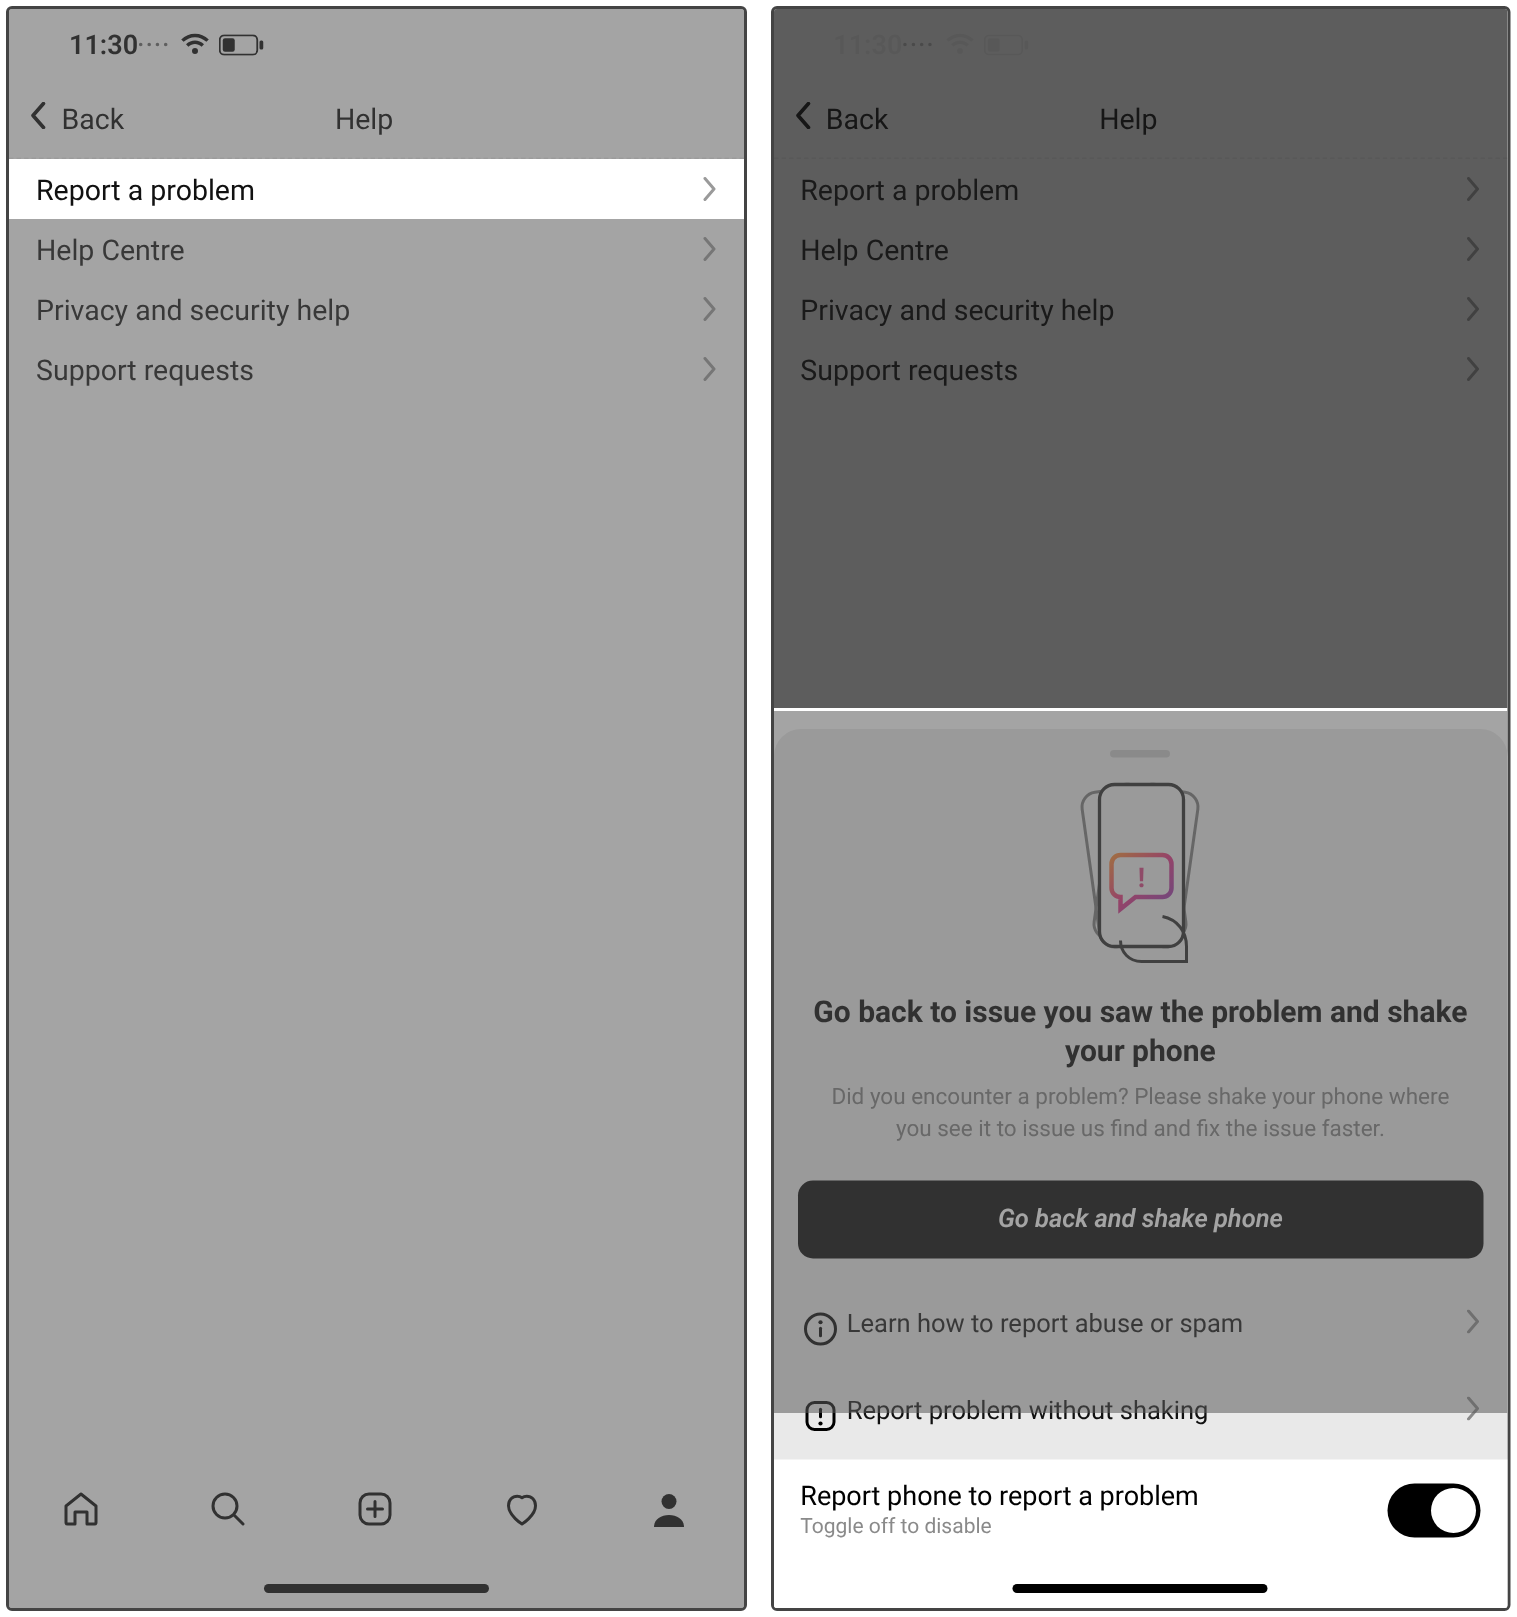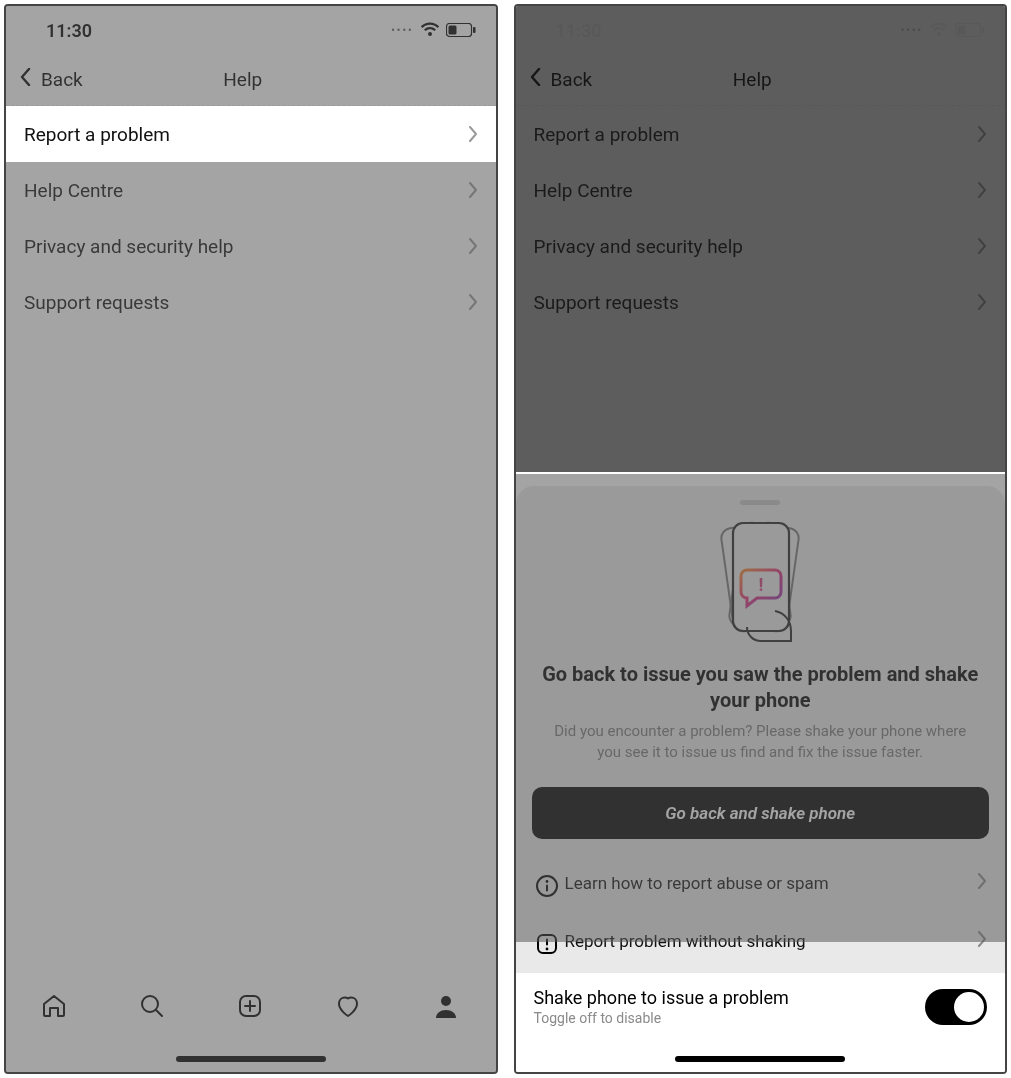--- a/index.html
+++ b/index.html
@@ -8,7 +8,7 @@
   .phone { position: relative; width: 496px; height: 1070px; border: 2px solid #444; border-radius: 4px; overflow: hidden; background: #fff; }
 
   
-  .statusbar { height: 48px; display: flex; justify-content: space-between; align-items: center; padding: 0 20px 0 40px; font-size: 18px; font-weight: 600; color: #000; }
+  .statusbar { height: 48px; display: flex; align-items: center; padding: 0 20px 0 40px; font-size: 18px; font-weight: 600; color: #000; }
   .statusbar .right { display: flex; align-items: center; gap: 6px; }
   .sig-dots { font-size: 10px; letter-spacing: 2px; color: #666; }
   .wifi-icon svg, .batt-icon svg { display: block; }

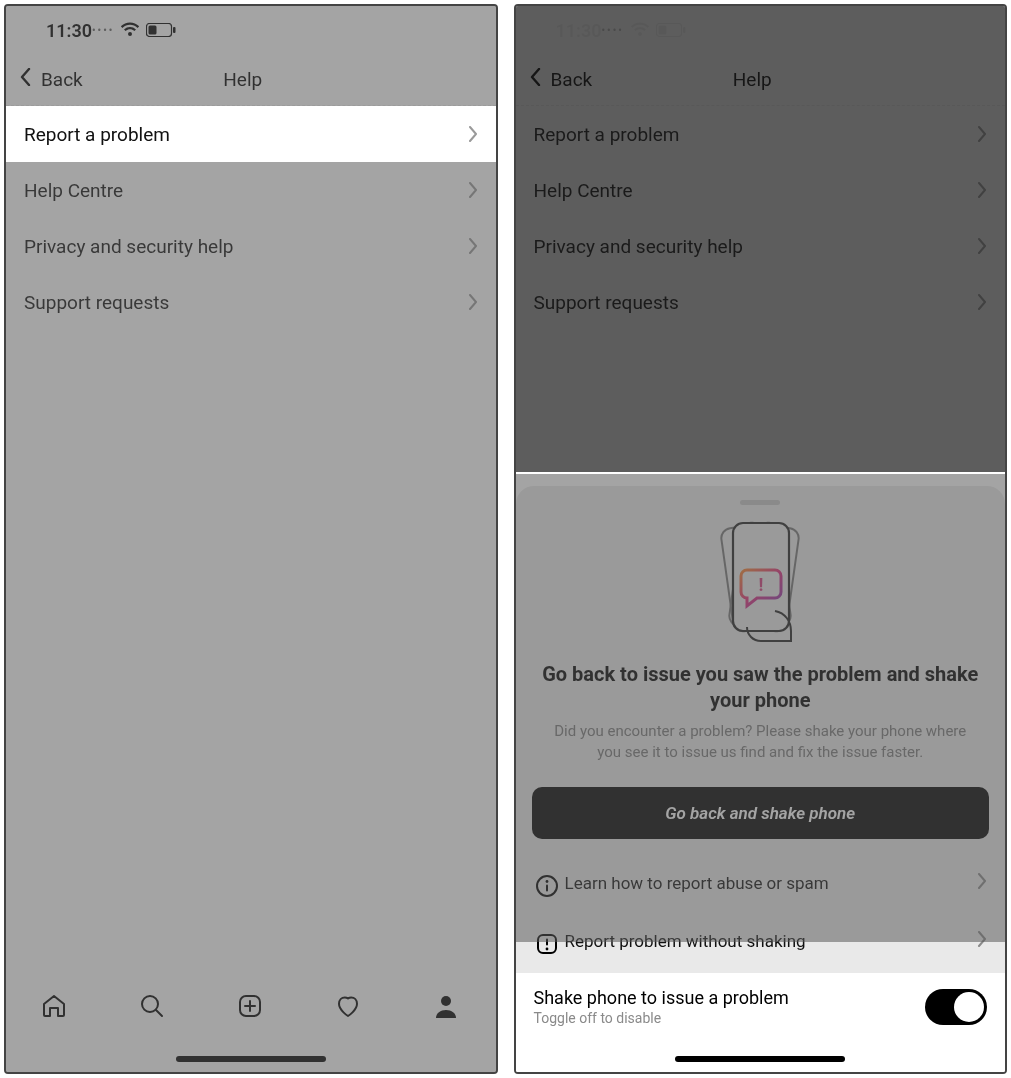--- a/index.html
+++ b/index.html
@@ -19,7 +19,7 @@
   .navhdr .title { position: absolute; left: 0; right: 16px; text-align: center; font-size: 19px; font-weight: 400; pointer-events: none; }
 
   
-  .row { height: 56px; display: flex; align-items: center; justify-content: space-between; padding: 0 18px; font-size: 19px; color: #111; }
+  .row { height: 40px; display: flex; align-items: center; justify-content: space-between; padding: 0 18px; font-size: 19px; color: #111; }
   .row .chev { color: #9a9a9a; }
 
   

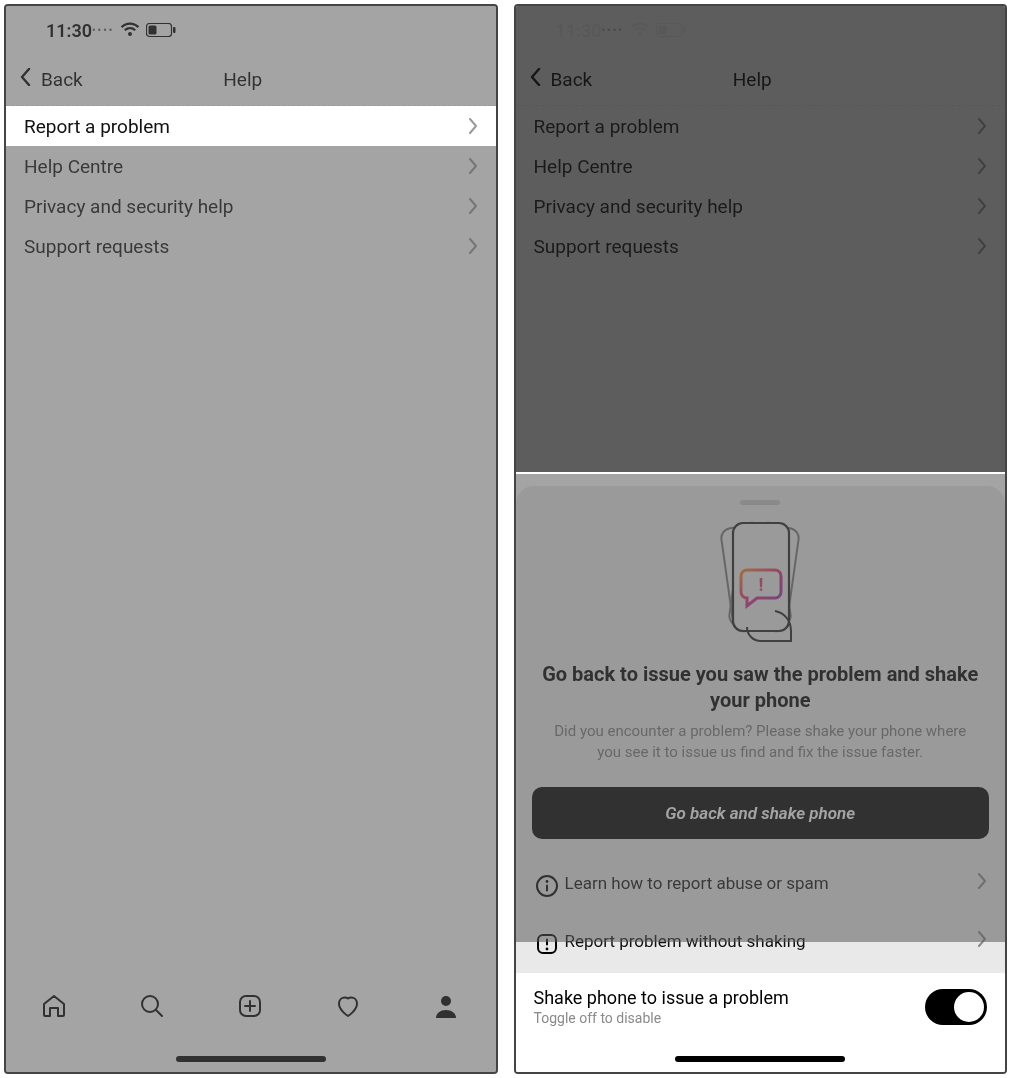--- a/index.html
+++ b/index.html
@@ -285,7 +285,7 @@
 
       <div class="togglerow">
         <div class="tt">
-          <div class="t1">Shake phone to issue a problem</div>
+          <div class="t1">Report phone to report a problem</div>
           <div class="t2">Toggle off to disable</div>
         </div>
         <div class="switch">

